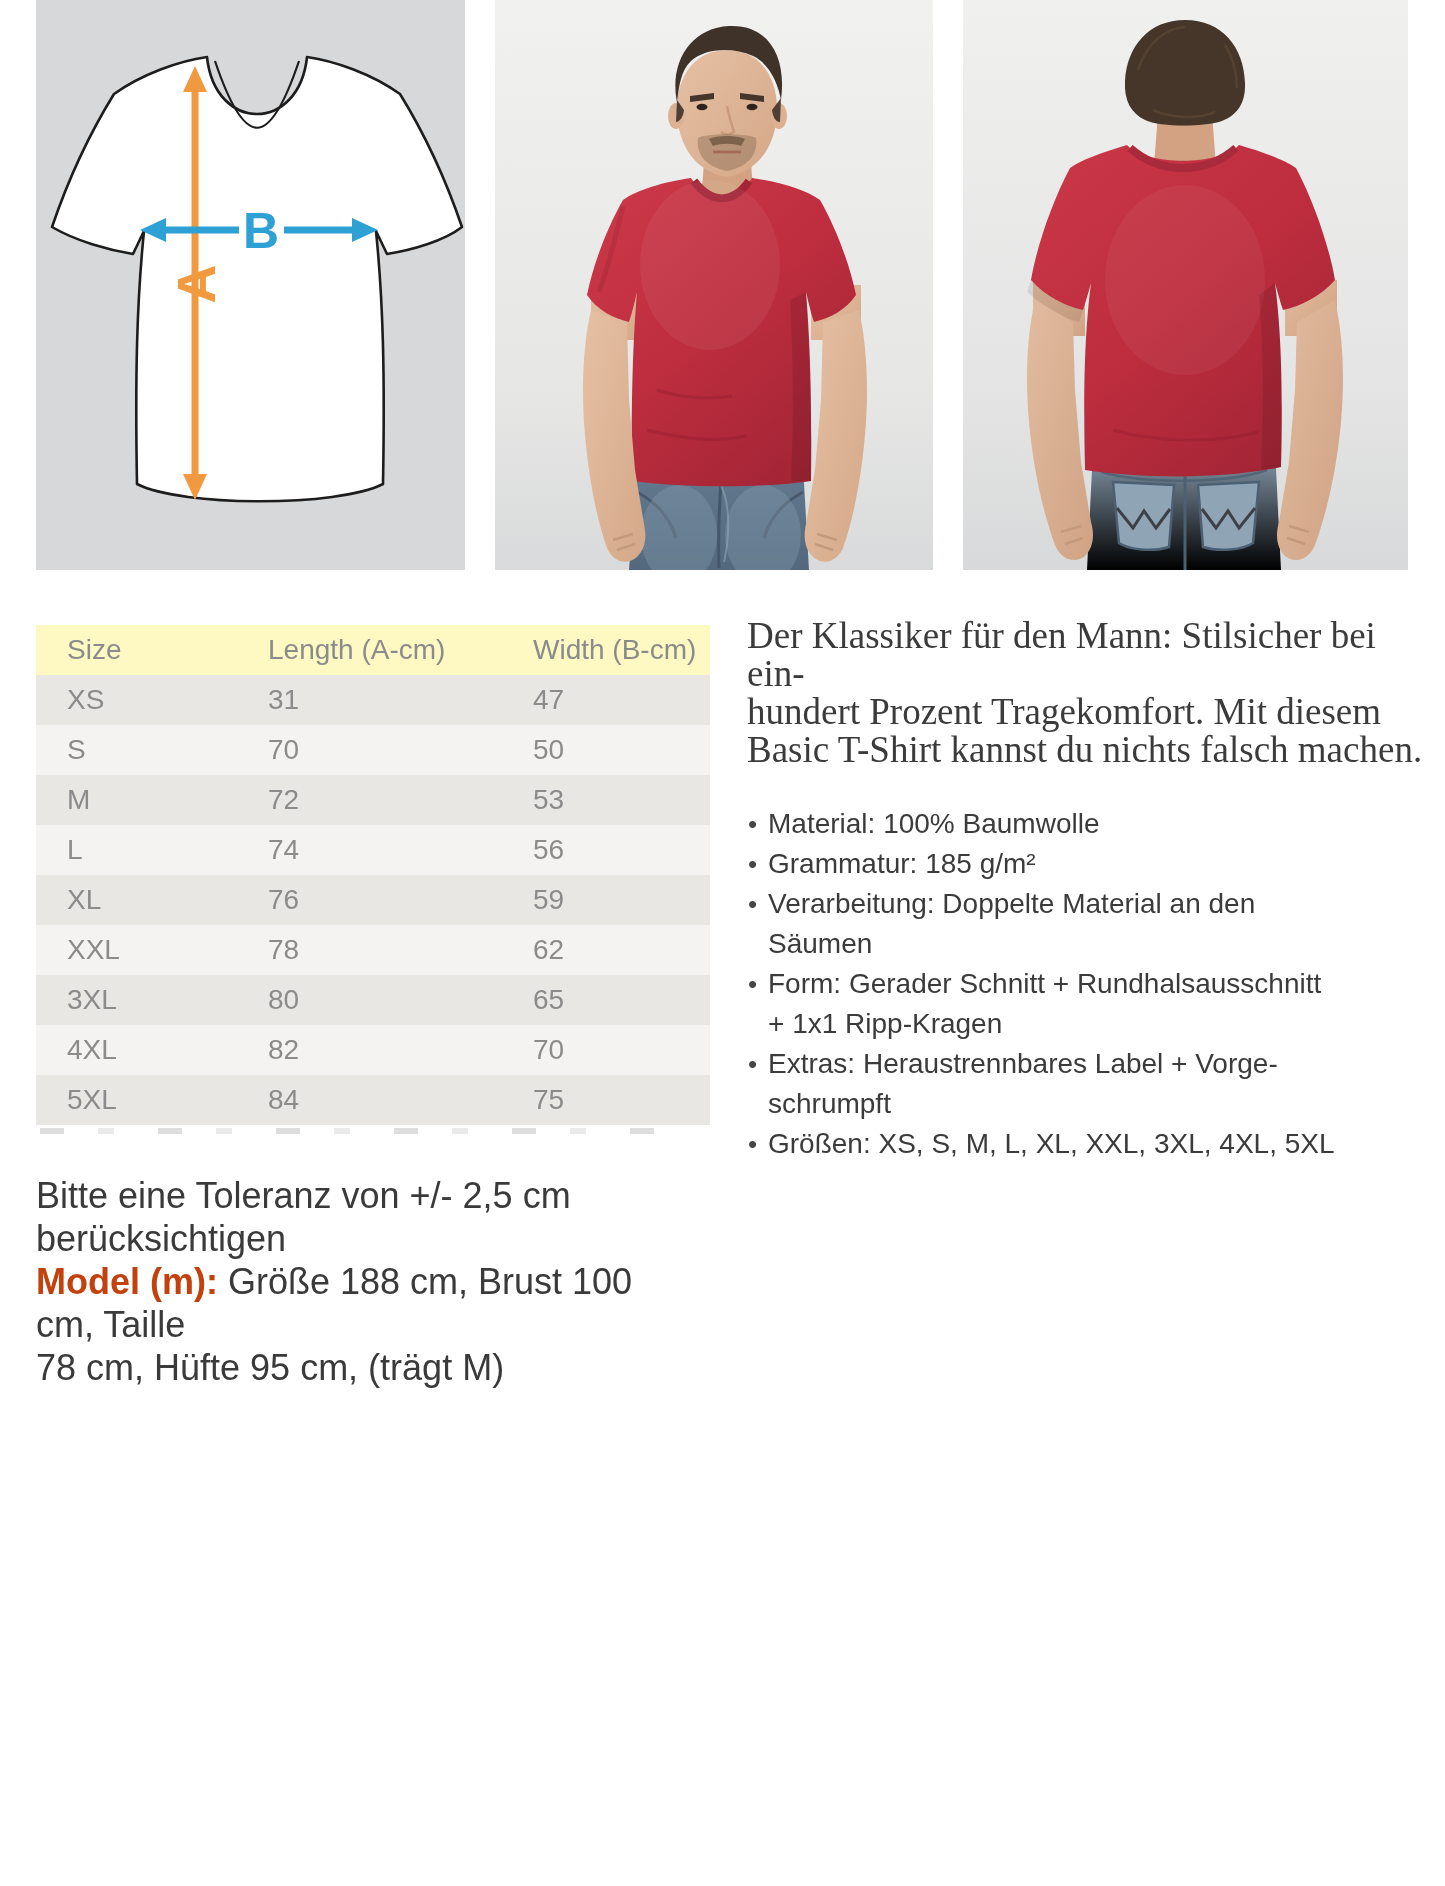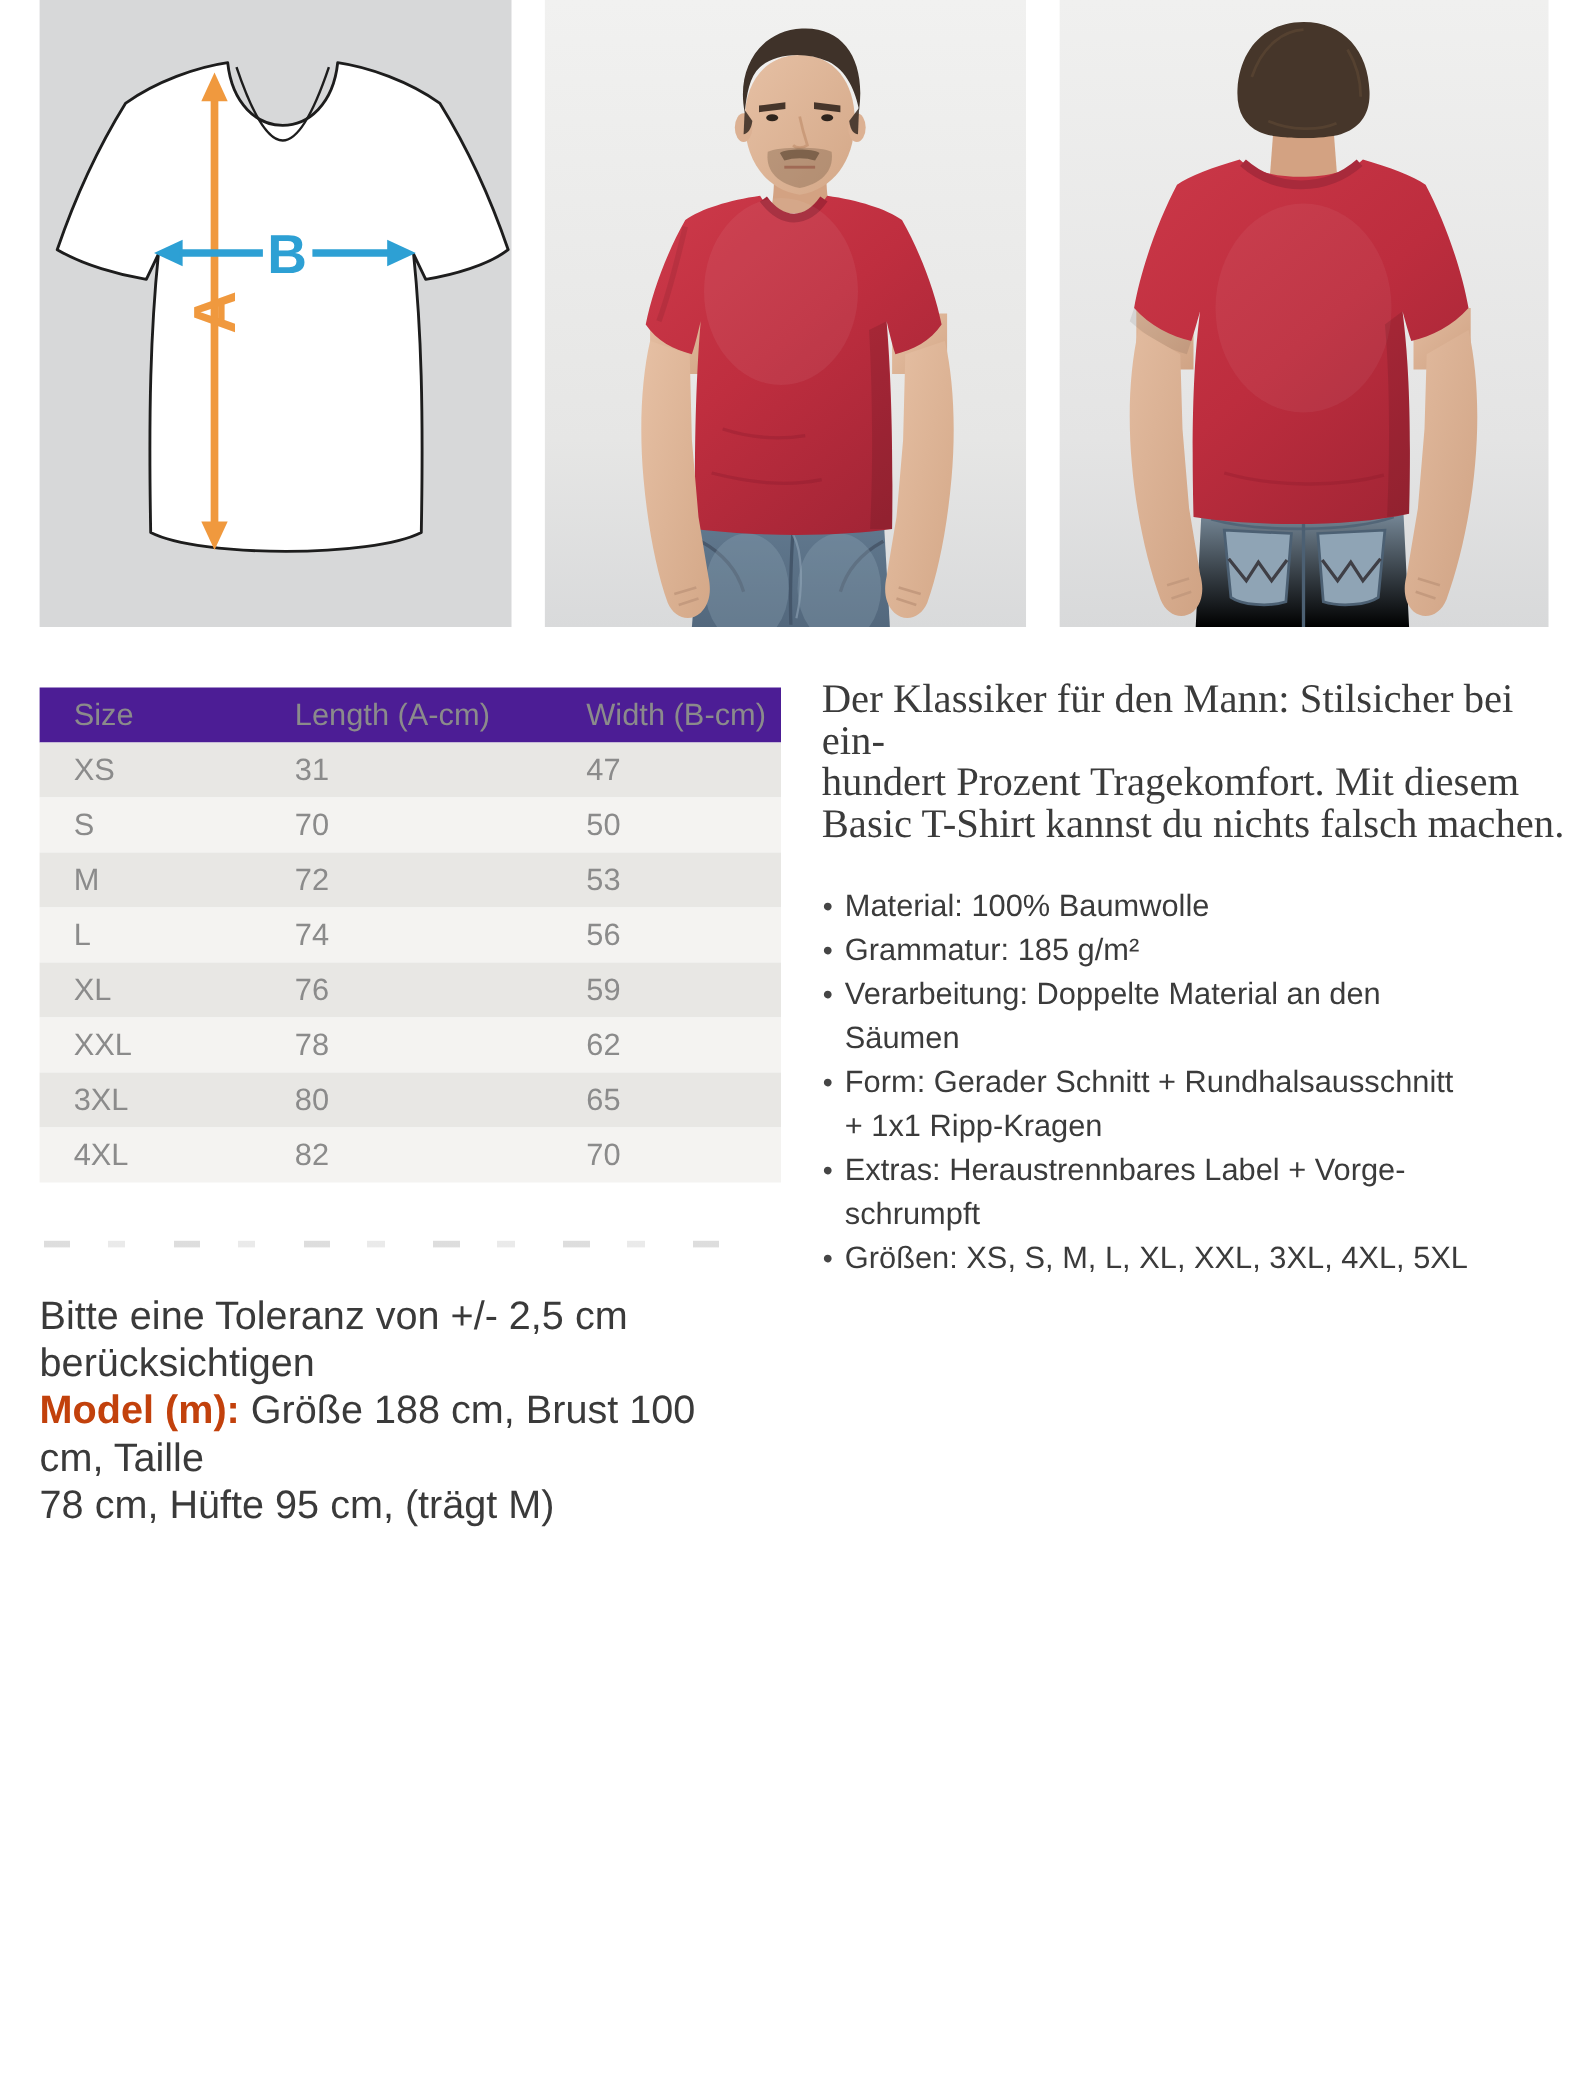--- a/index.html
+++ b/index.html
@@ -22,7 +22,7 @@
   .t-row .c1{width:197px;padding-left:31px;box-sizing:border-box;}
   .t-row .c2{width:237px;padding-left:2px;box-sizing:border-box;margin-left:33px;}
   .t-row .c3{flex:1;padding-left:2px;box-sizing:border-box;margin-left:28px;}
-  .t-head{background:#4c1d95;}
+  .t-head{background:#fef9c3;}
   .t-row.data:nth-child(even){background:#e8e7e4;}
   .t-row.data:nth-child(odd){background:#f4f3f1;}
 

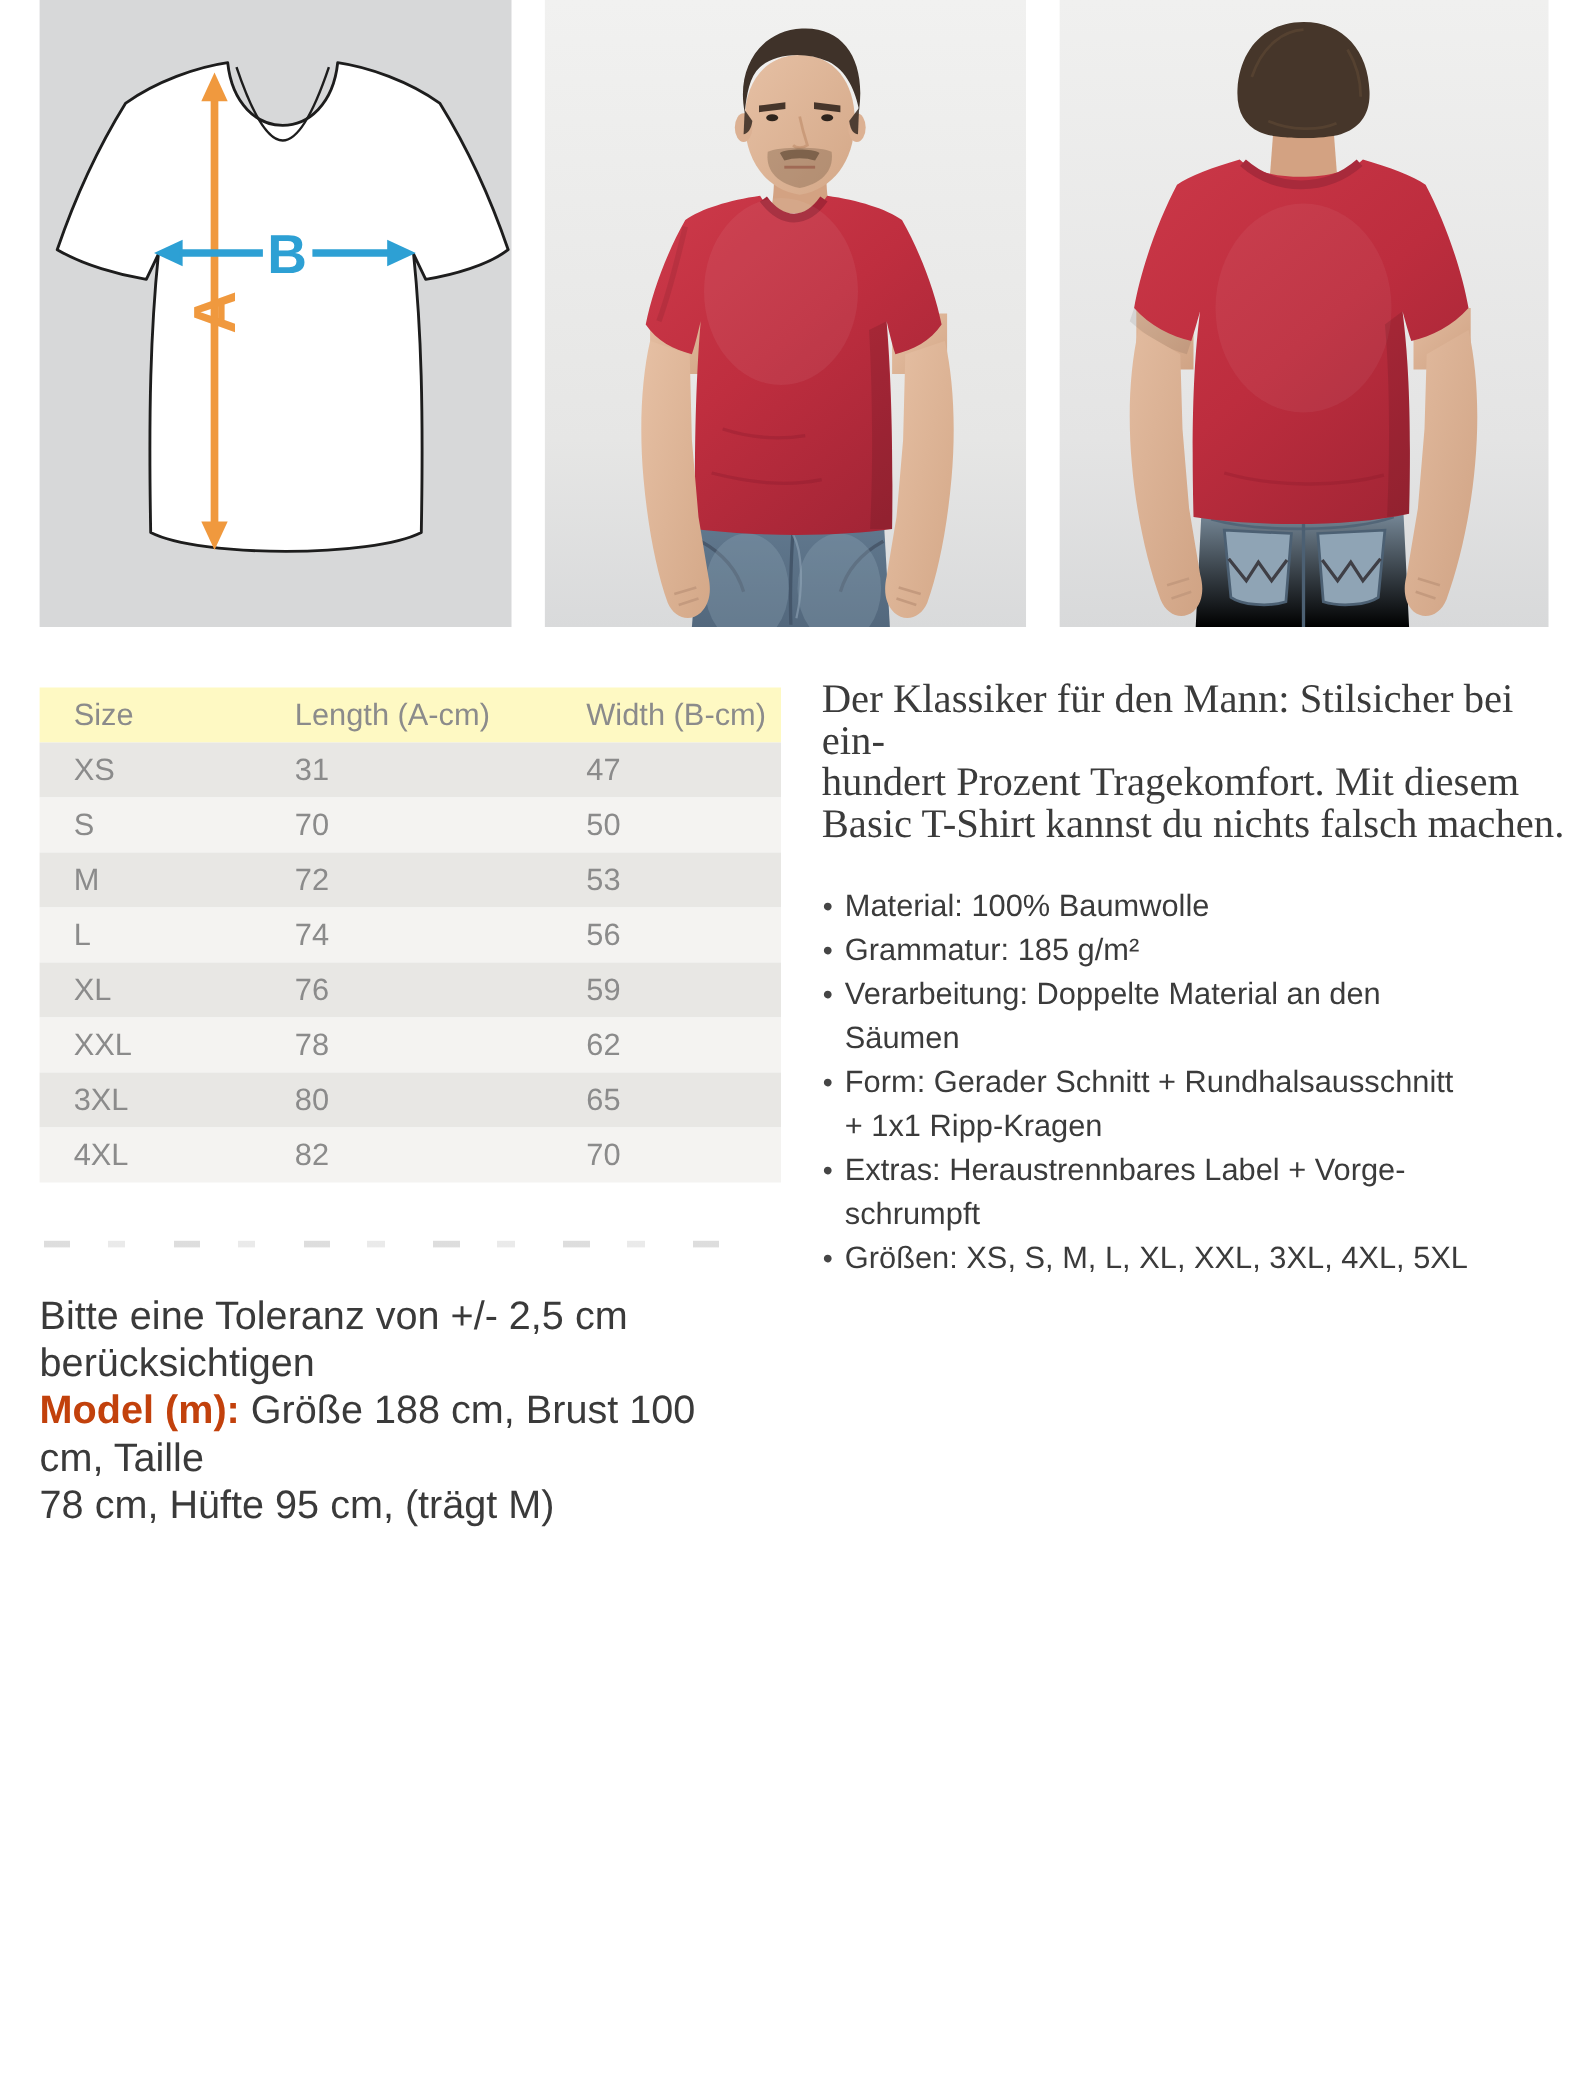--- a/index.html
+++ b/index.html
@@ -264,6 +264,11 @@
       <div class="c2">82</div>
       <div class="c3">70</div>
     </div>
+    <div class="t-row data">
+      <div class="c1">5XL</div>
+      <div class="c2">84</div>
+      <div class="c3">75</div>
+    </div>
   </div>
 
   <div class="table-crop-sliver"></div>

